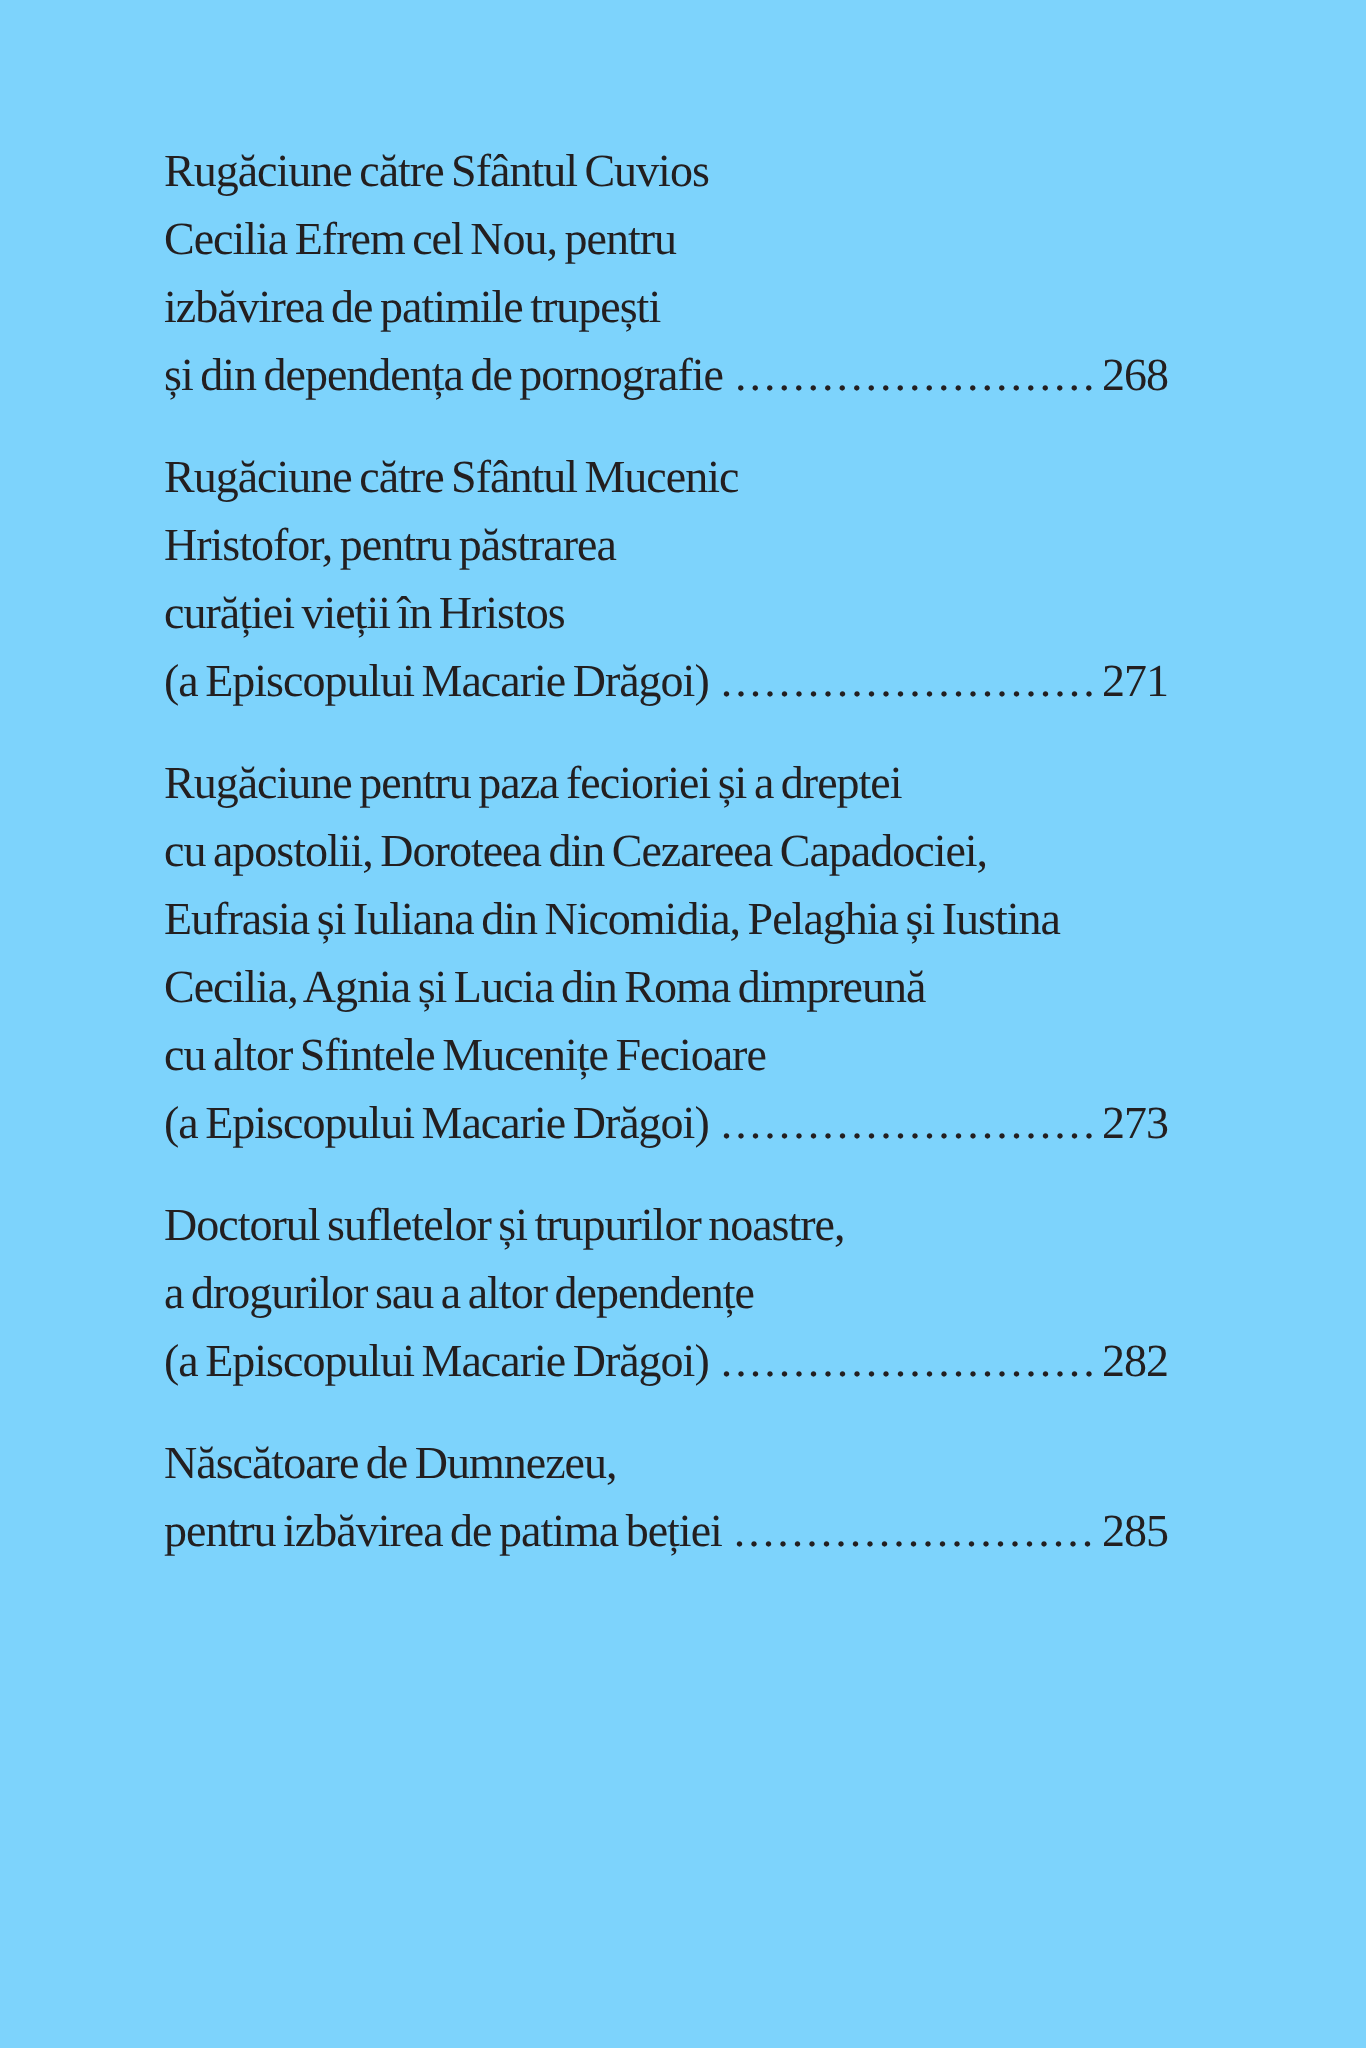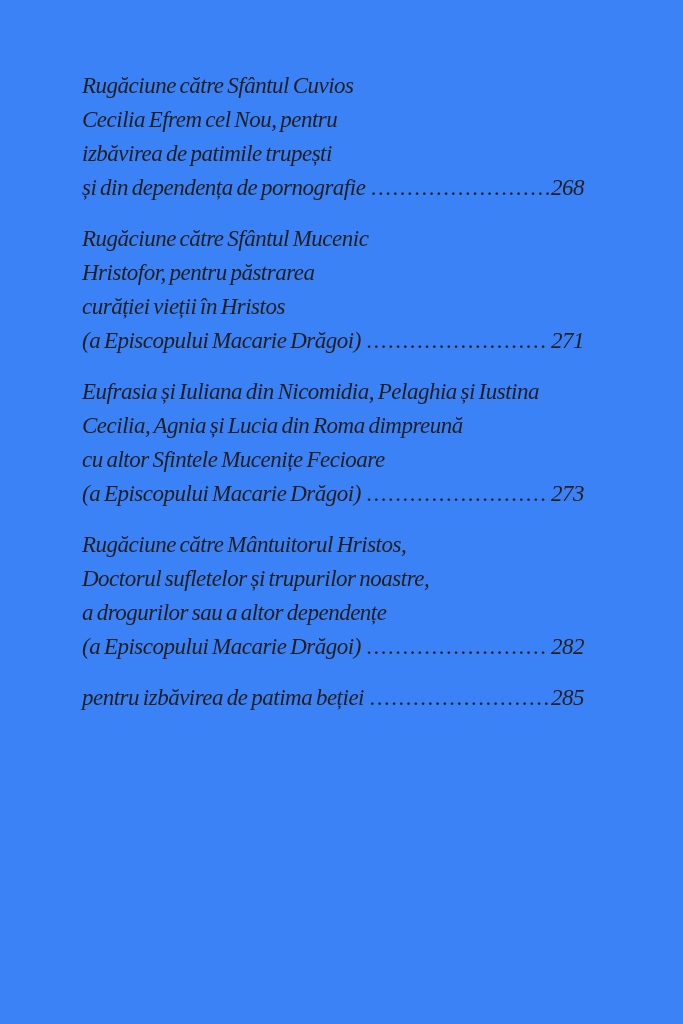--- a/index.html
+++ b/index.html
@@ -16,9 +16,8 @@
     box-sizing: border-box;
     width: 683px;
     height: 1024px;
-    background: #3b82f6;
+    background: #7dd3fc;
     padding: 69px 17px 16px 82px;
-    font-style: italic;
   }
   .toc {
     width: 502px;

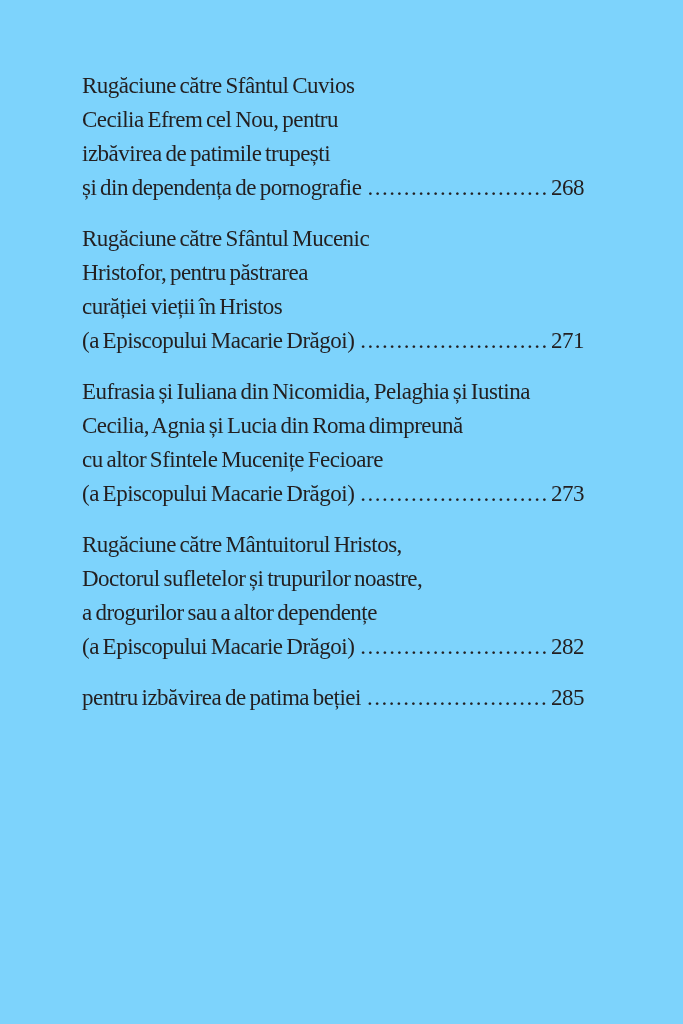--- a/index.html
+++ b/index.html
@@ -82,6 +82,7 @@
         </div>
       </div>
       <div class="entry">
+        <div class="line">Rugăciune pentru paza fecioriei și a dreptei</div>
         <div class="line">Eufrasia și Iuliana din Nicomidia, Pelaghia și Iustina</div>
         <div class="line">Cecilia, Agnia și Lucia din Roma dimpreună</div>
         <div class="line">cu altor Sfintele Mucenițe Fecioare</div>

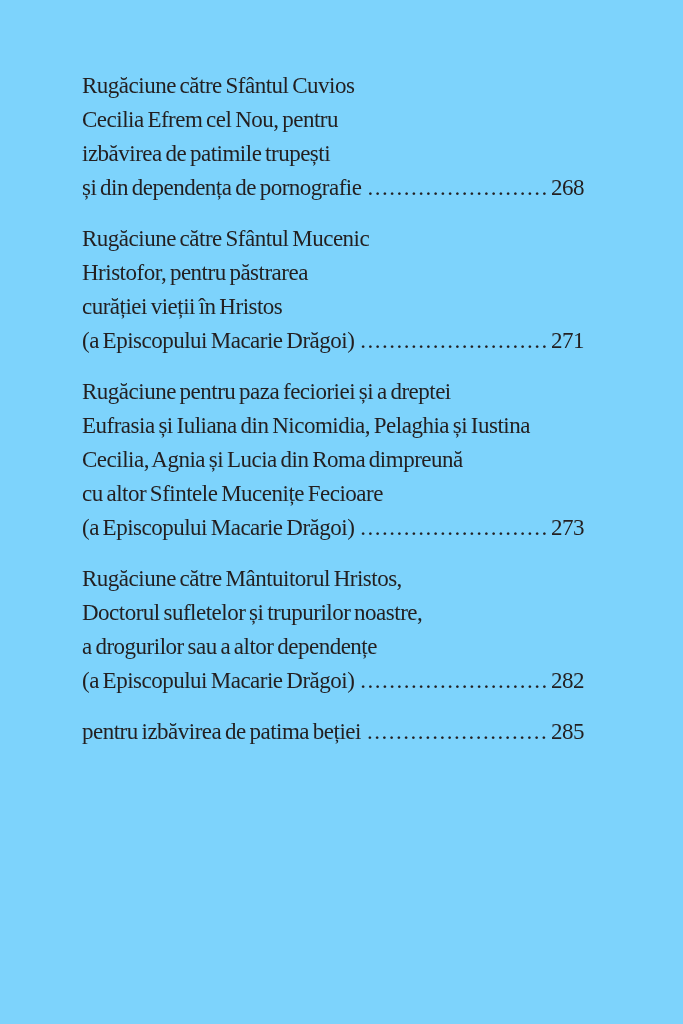--- a/index.html
+++ b/index.html
@@ -83,6 +83,7 @@
       </div>
       <div class="entry">
         <div class="line">Rugăciune pentru paza fecioriei și a dreptei</div>
+        <div class="line">cu apostolii, Doroteea din Cezareea Capadociei,</div>
         <div class="line">Eufrasia și Iuliana din Nicomidia, Pelaghia și Iustina</div>
         <div class="line">Cecilia, Agnia și Lucia din Roma dimpreună</div>
         <div class="line">cu altor Sfintele Mucenițe Fecioare</div>

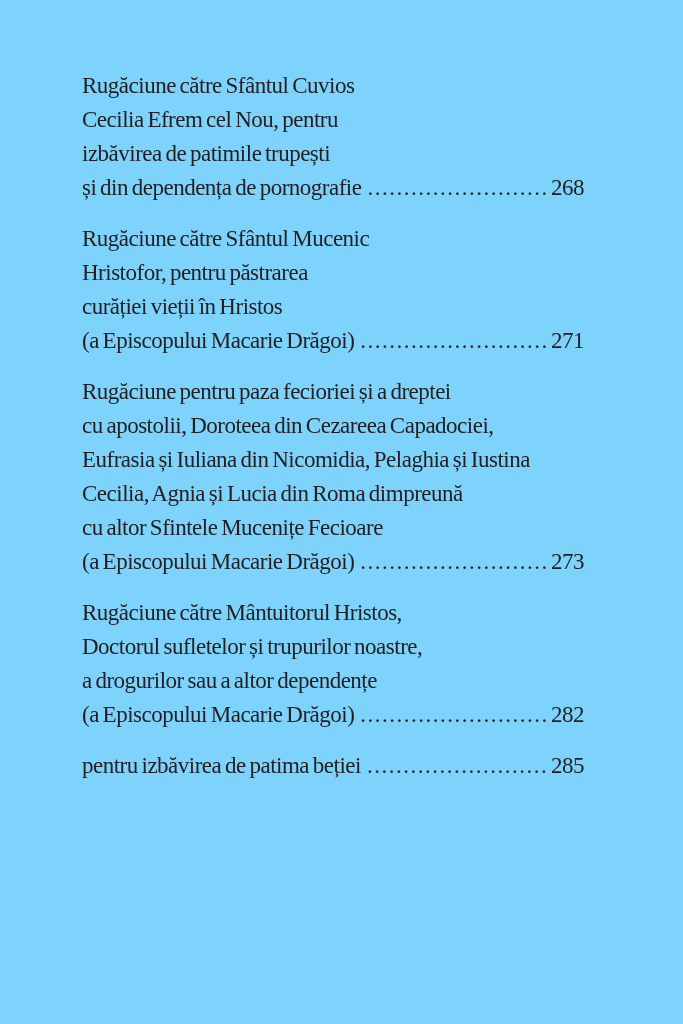--- a/index.html
+++ b/index.html
@@ -94,7 +94,6 @@
         </div>
       </div>
       <div class="entry">
-        <div class="line">Rugăciune către Mântuitorul Hristos,</div>
         <div class="line">Doctorul sufletelor și trupurilor noastre,</div>
         <div class="line">a drogurilor sau a altor dependențe</div>
         <div class="line last">

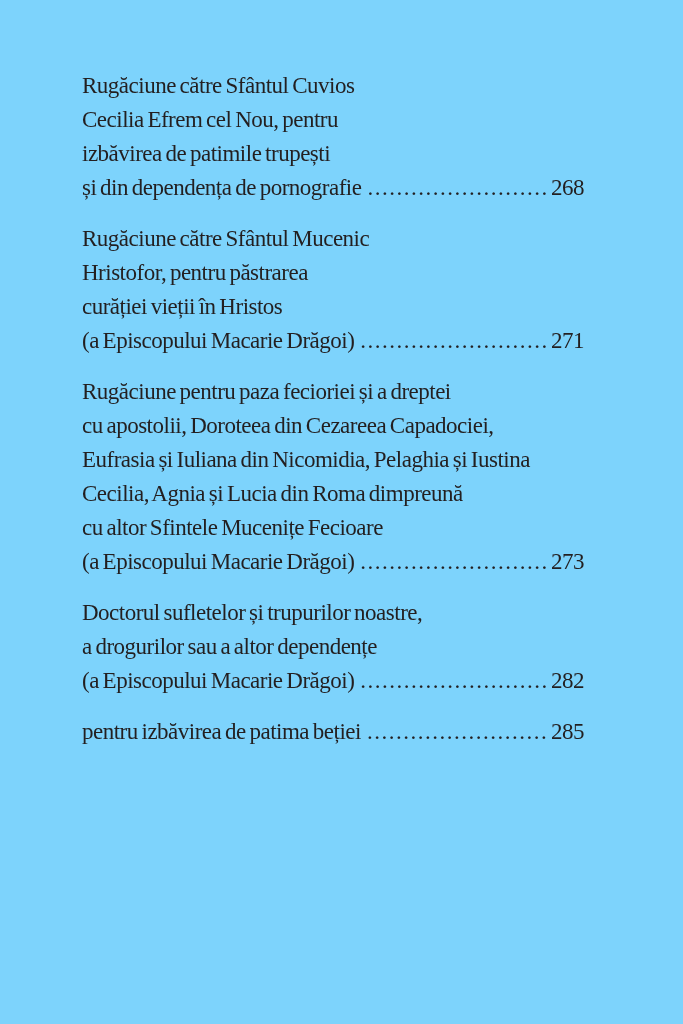--- a/index.html
+++ b/index.html
@@ -103,6 +103,7 @@
         </div>
       </div>
       <div class="entry">
+        <div class="line">Născătoare de Dumnezeu,</div>
         <div class="line last">
           <span class="txt">pentru izbăvirea de patima beției</span>
           <span class="leader">......................................................................................................</span>

